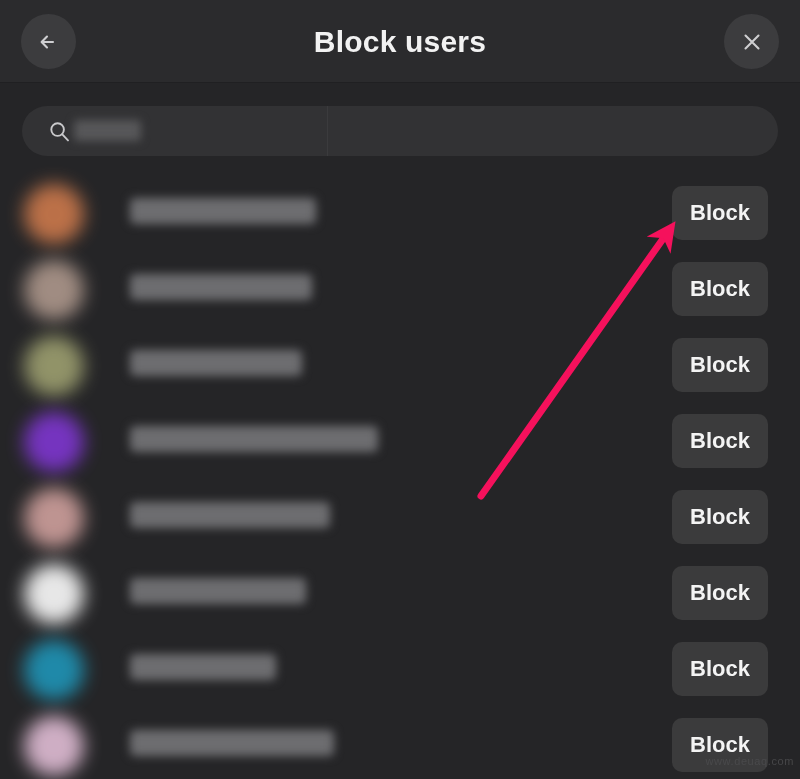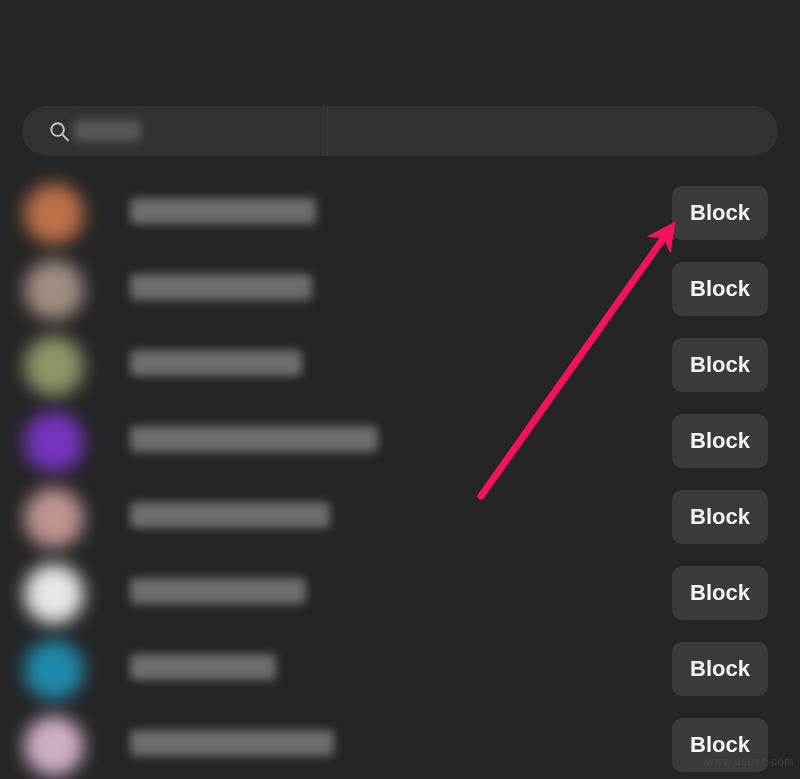--- a/index.html
+++ b/index.html
@@ -179,6 +179,26 @@
 
 <div id="screen">
 
+  <div id="header">
+
+    <div class="circle-btn" id="back-btn">
+      <span>
+        <svg width="26" height="26" viewBox="0 0 26 26">
+          <path d="M17 13 H6.5 M11 7.5 L5.6 13 L11 18.5" fill="none" stroke="#cfcfd1" stroke-width="2.1" stroke-linecap="round" stroke-linejoin="round"></path>
+        </svg>
+      </span>
+    </div>
+
+    <div id="header-title">Block users</div>
+
+    <div class="circle-btn" id="close-btn">
+      <span>
+        <svg width="26" height="26" viewBox="0 0 26 26">
+          <path d="M6.5 6.5 L19.5 19.5 M19.5 6.5 L6.5 19.5" fill="none" stroke="#cfcfd1" stroke-width="2.1" stroke-linecap="round"></path>
+        </svg>
+      </span>
+    </div>
+  </div>
 
   <div id="search-wrap">
     <span id="search-icon">

